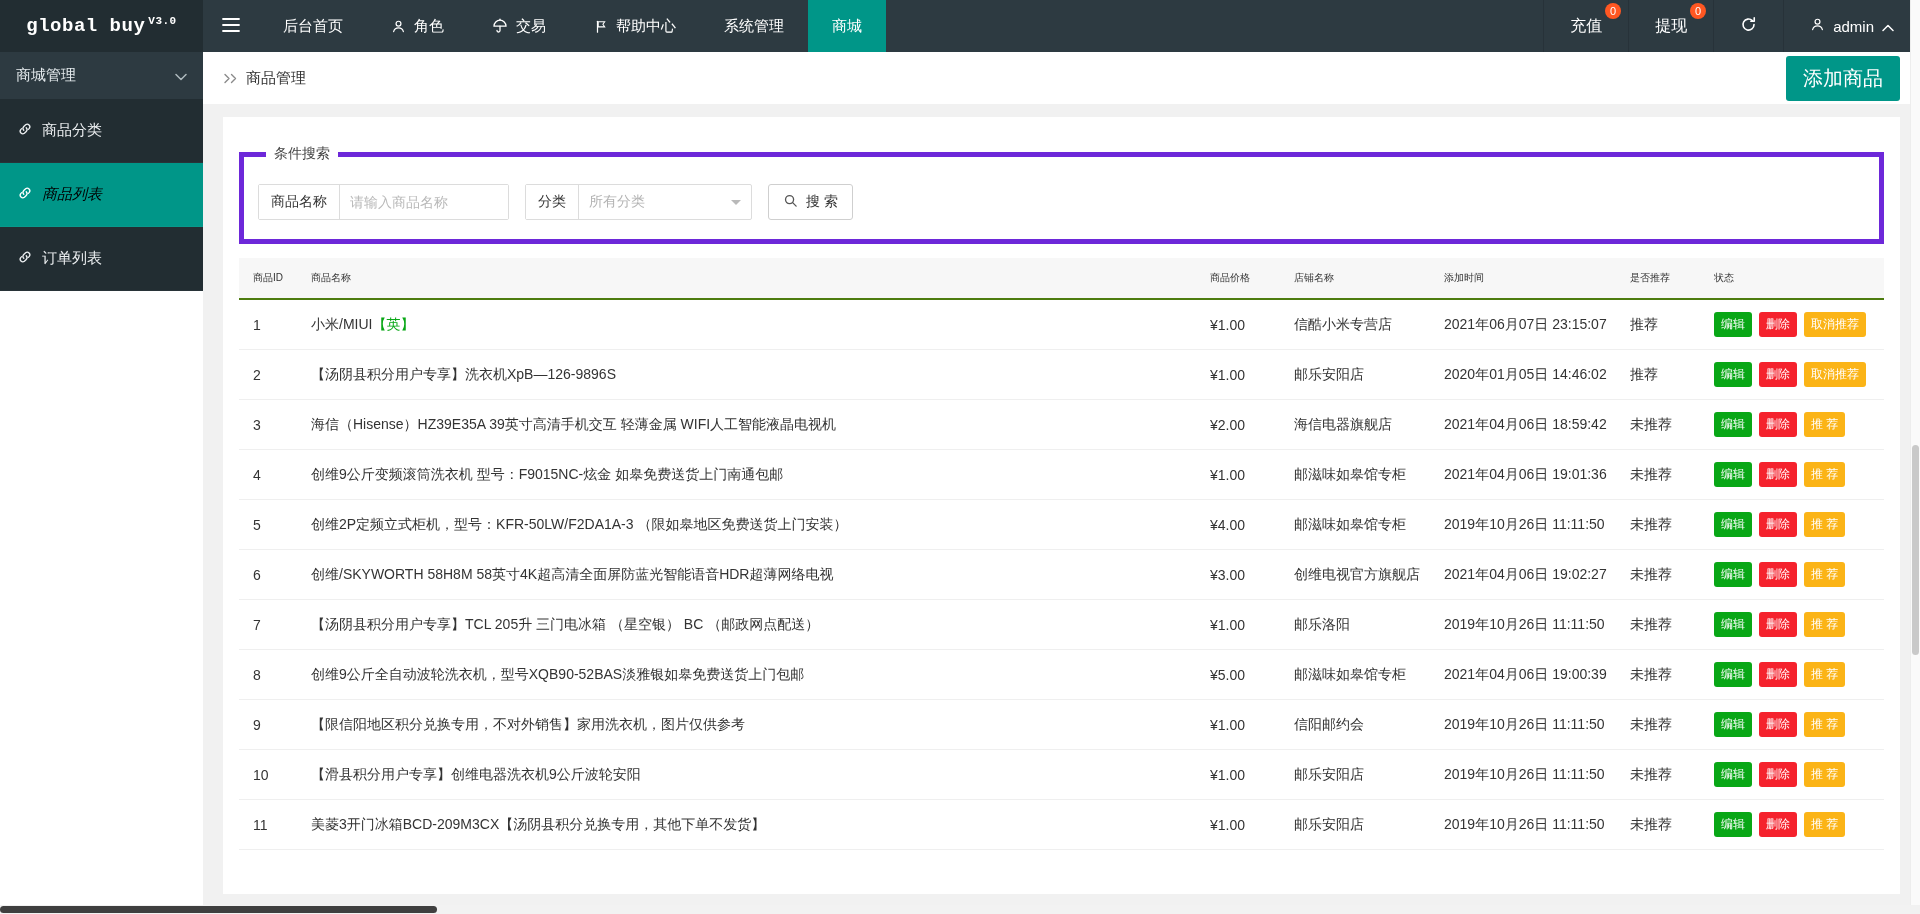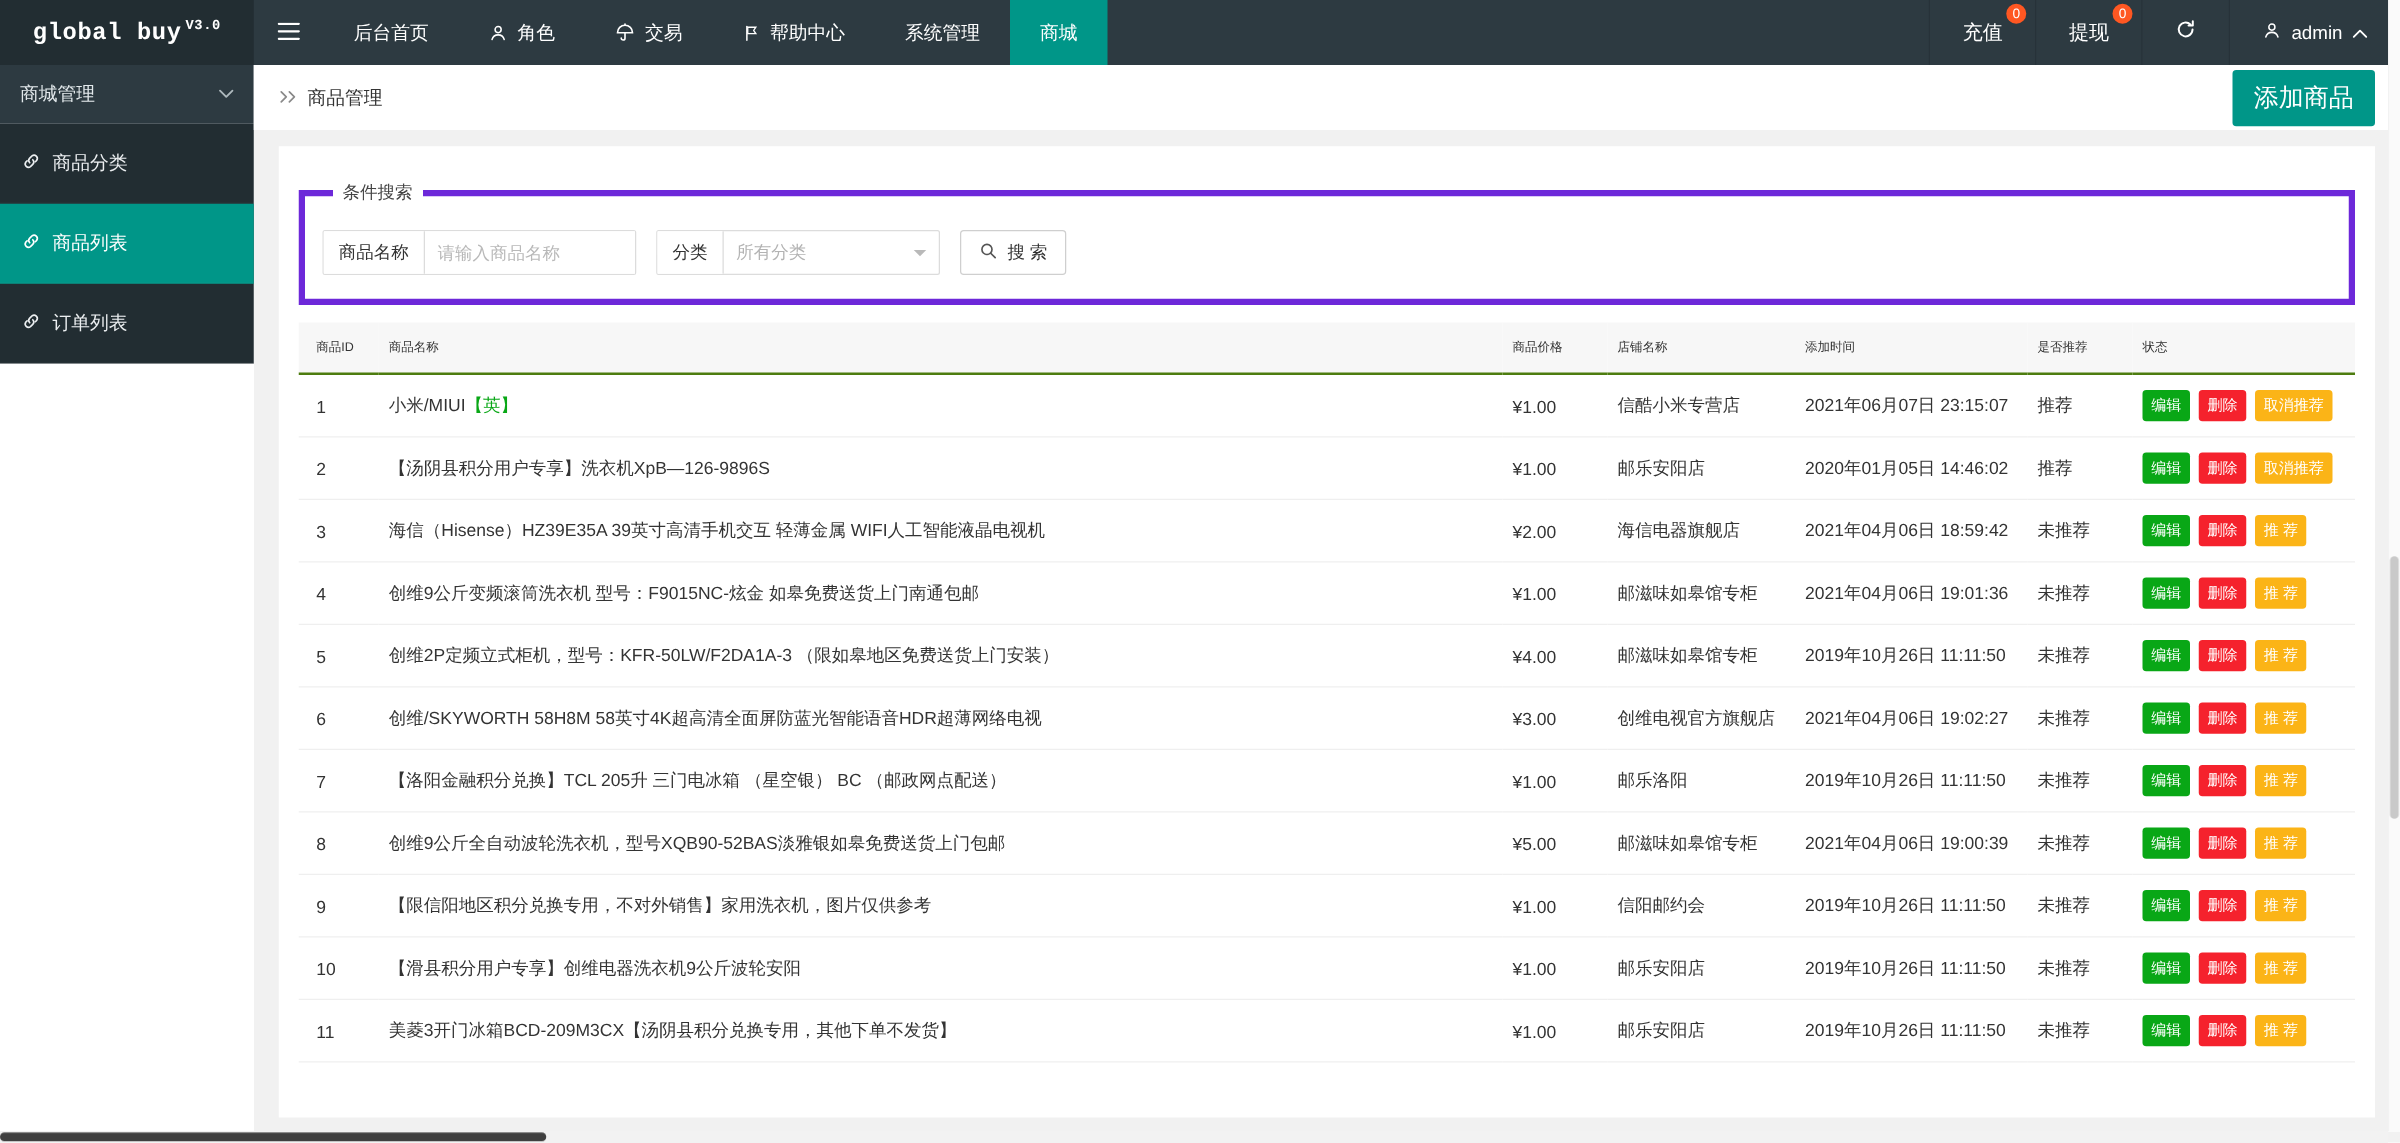--- a/index.html
+++ b/index.html
@@ -34,7 +34,7 @@
   
   .body-row{flex:1;display:flex;min-height:0;}
   .sidebar{width:203px;flex:0 0 203px;display:flex;flex-direction:column;background:#fff;}
-  .side-header{height:47px;background:var(--dark-1);color:#e3e9ec;display:flex;align-items:center;justify-content:space-between;padding:0 16px;font-size:15px;cursor:pointer;font-family:Liberation Mono, monospace;}
+  .side-header{height:47px;background:var(--dark-1);color:#e3e9ec;display:flex;align-items:center;justify-content:space-between;padding:0 16px;font-size:15px;cursor:pointer;}
   .side-items{background:var(--dark-2);}
   .side-item{height:64px;display:flex;align-items:center;gap:10px;padding:0 18px;color:#eceff1;font-size:15px;cursor:pointer;border-bottom:1px solid rgba(255,255,255,.03);}
   .side-item.active{background:var(--accent);color:#ffffff;}

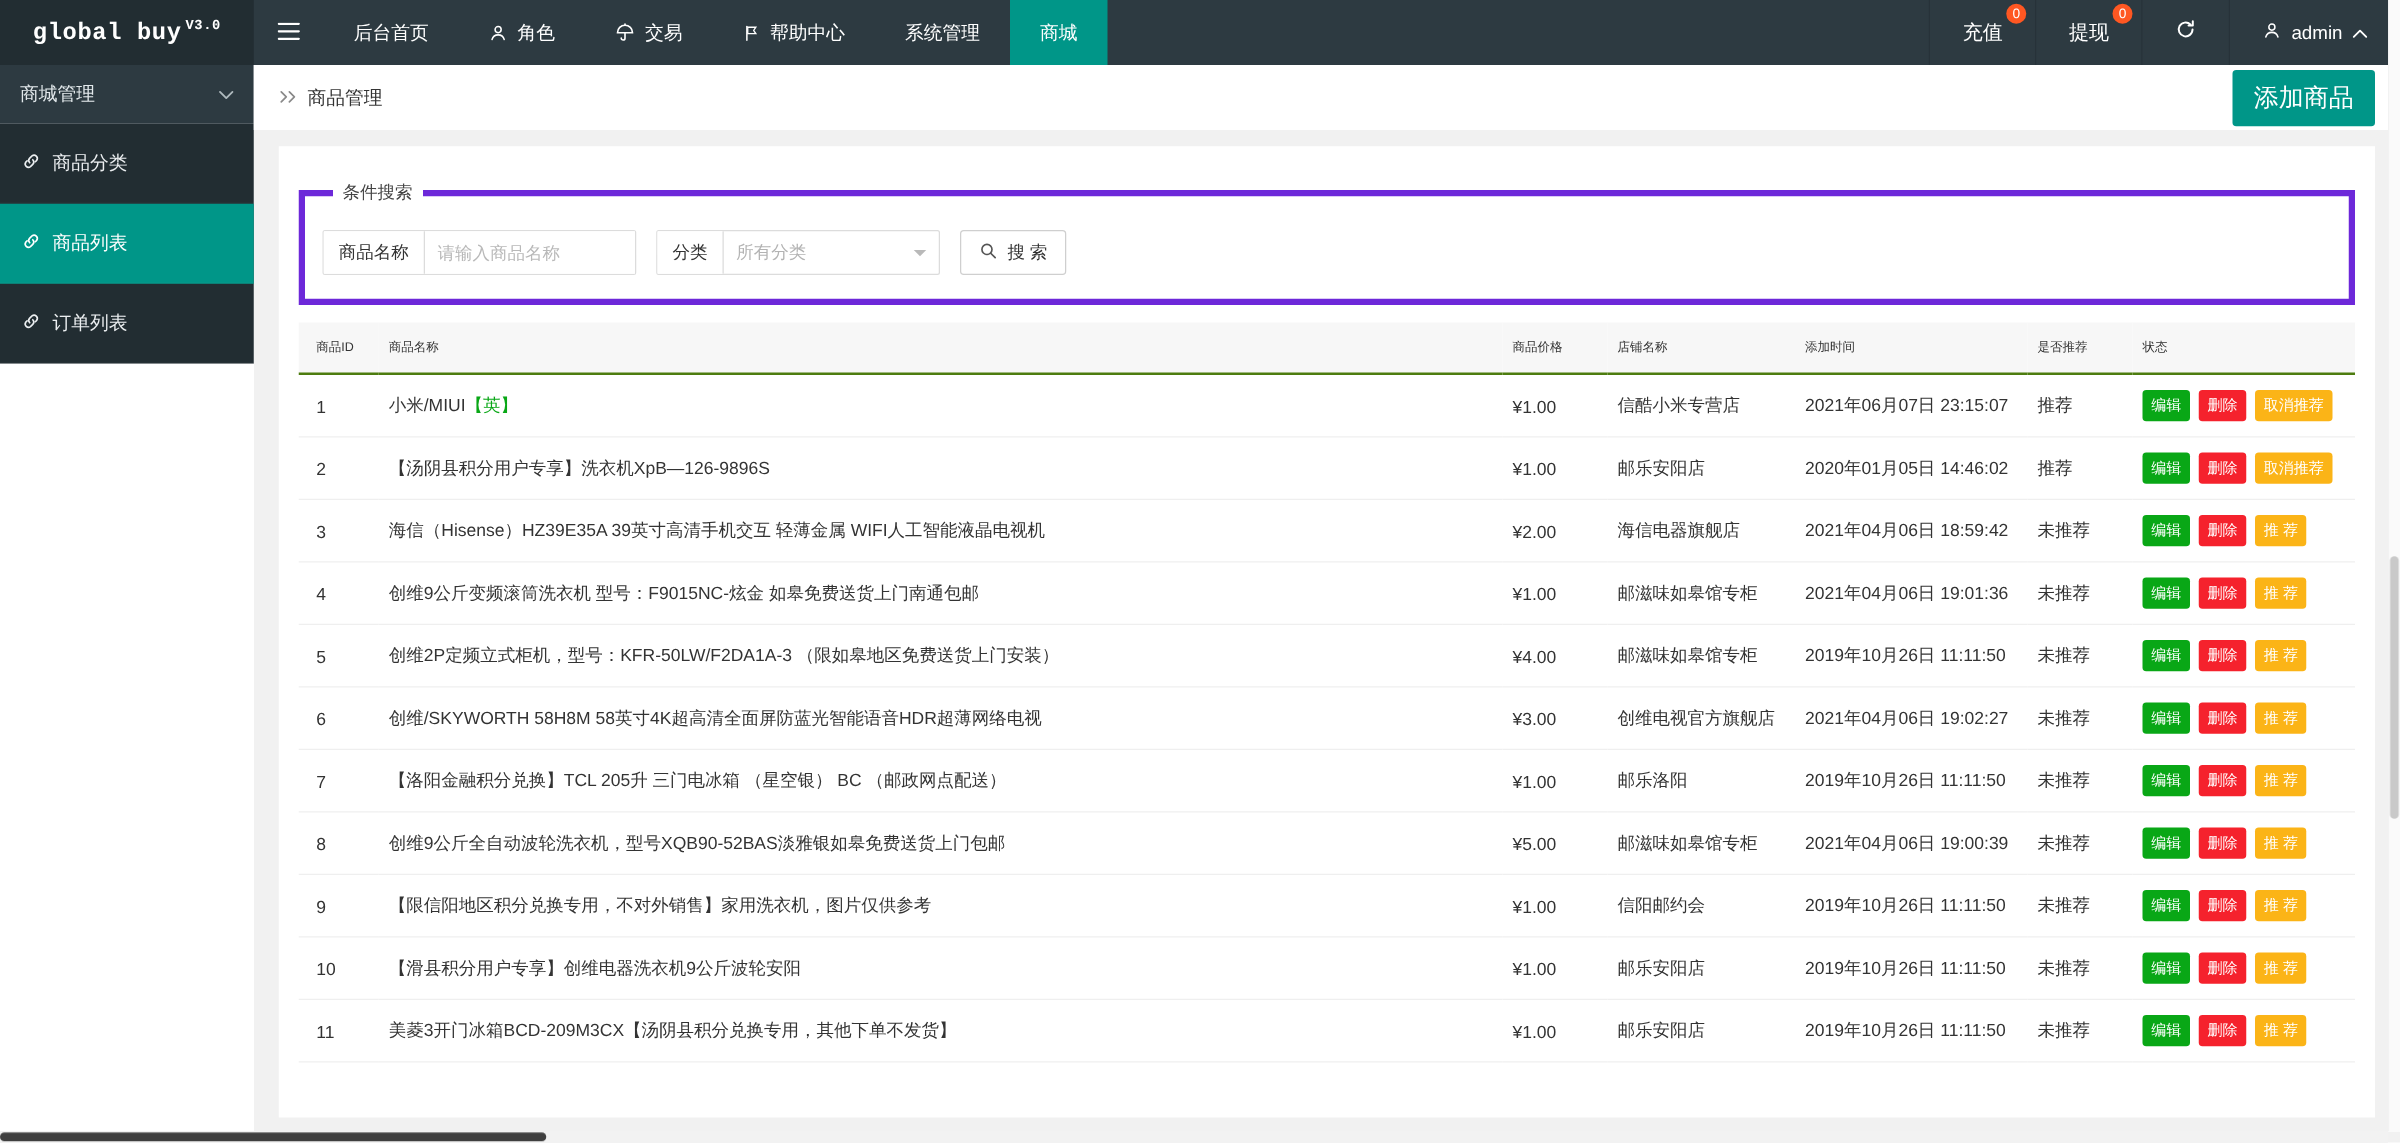--- a/index.html
+++ b/index.html
@@ -37,7 +37,7 @@
   .side-header{height:47px;background:var(--dark-1);color:#e3e9ec;display:flex;align-items:center;justify-content:space-between;padding:0 16px;font-size:15px;cursor:pointer;}
   .side-items{background:var(--dark-2);}
   .side-item{height:64px;display:flex;align-items:center;gap:10px;padding:0 18px;color:#eceff1;font-size:15px;cursor:pointer;border-bottom:1px solid rgba(255,255,255,.03);}
-  .side-item.active{background:var(--accent);color:#ffffff;}
+  .side-item.active{background:var(--accent);color:#000000;font-style:italic;}
   .side-rest{flex:1;background:#fff;}
 
   .main{flex:1;display:flex;flex-direction:column;min-width:0;}

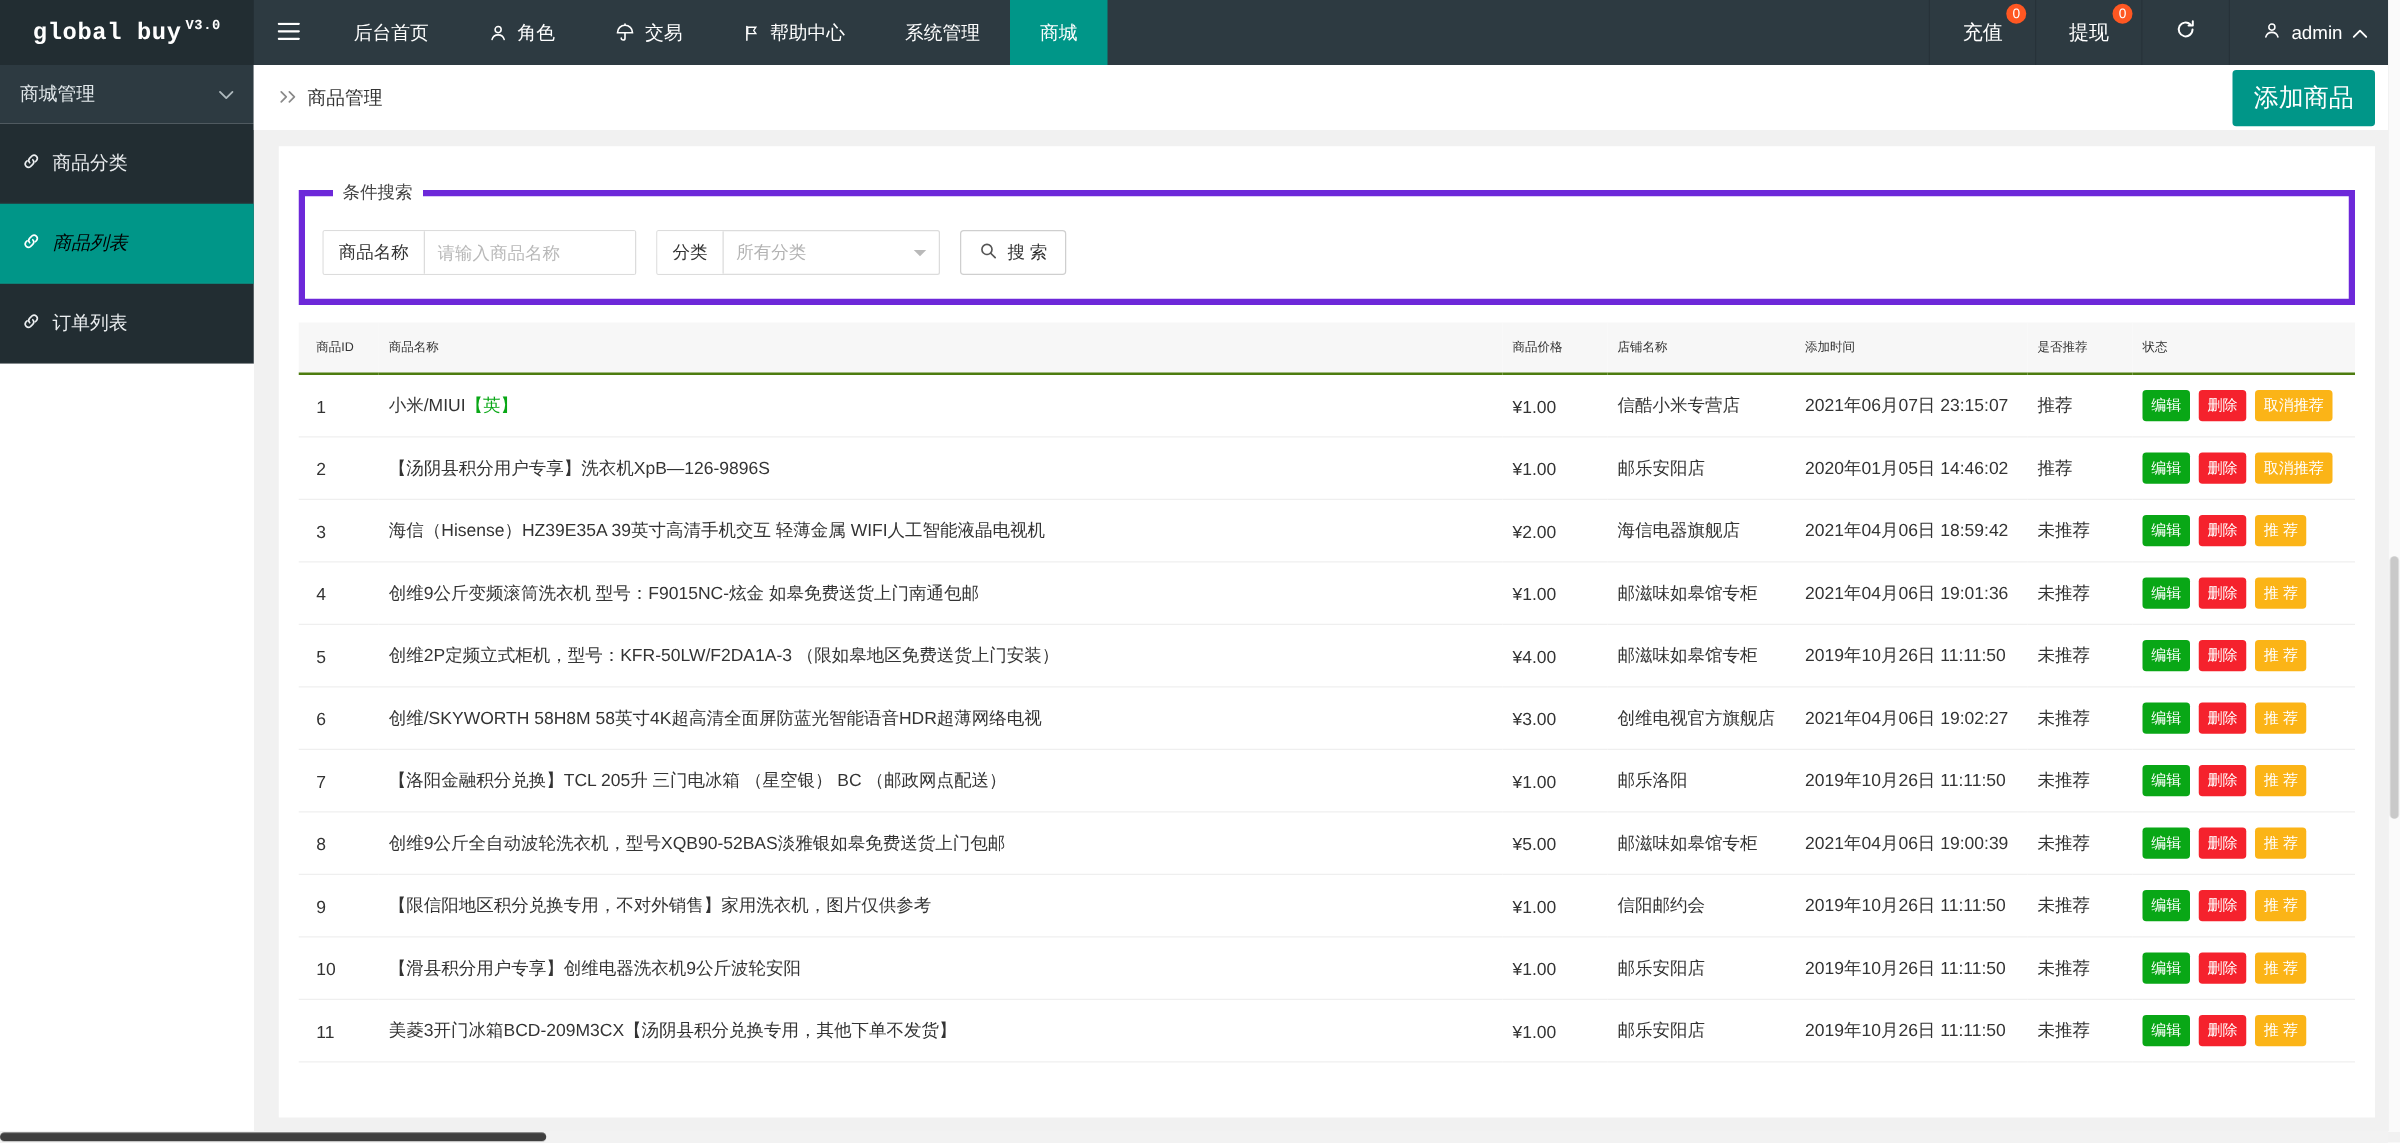--- a/index.html
+++ b/index.html
@@ -330,7 +330,7 @@
                 </tr>
                 <tr>
                   <td>7</td>
-                  <td>【洛阳金融积分兑换】TCL 205升 三门电冰箱 （星空银） BC （邮政网点配送）</td>
+                  <td>【汤阴县积分用户专享】TCL 205升 三门电冰箱 （星空银） BC （邮政网点配送）</td>
                   <td>¥1.00</td>
                   <td>邮乐洛阳</td>
                   <td>2019年10月26日 11:11:50</td>

